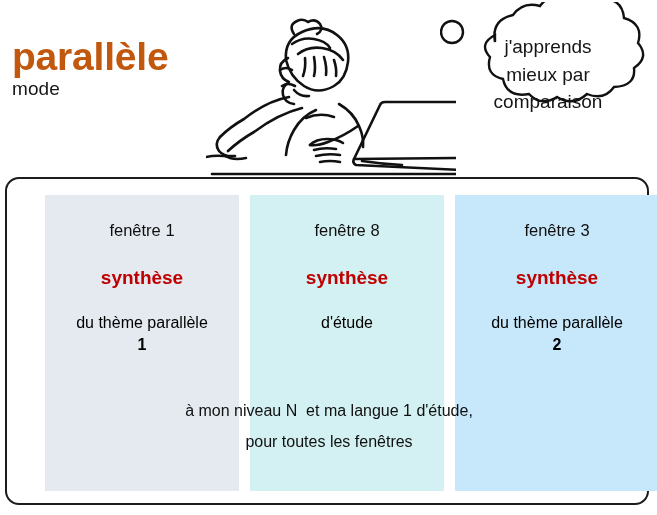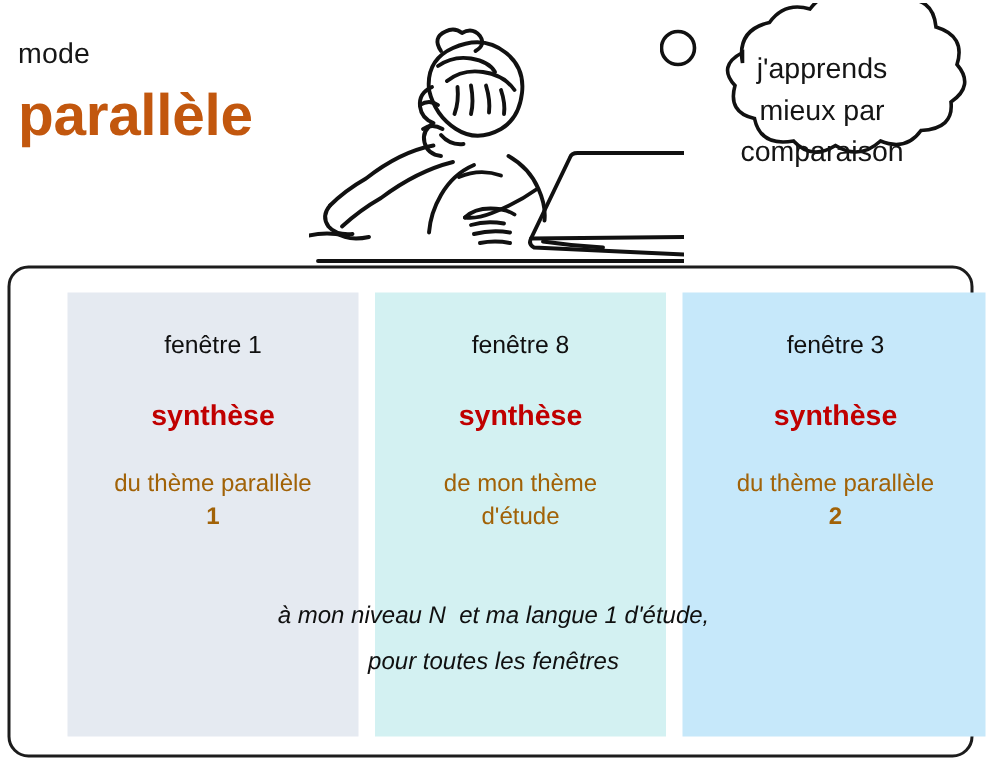--- a/index.html
+++ b/index.html
@@ -153,8 +153,8 @@
 <div id="header">
 
   <div id="title-block">
+    <div id="title-parallele">parallèle</div>
     <div id="title-mode">mode</div>
-    <div id="title-parallele">parallèle</div>
   </div>
 
   <svg id="illustration" viewBox="0 0 250 180" xmlns="http://www.w3.org/2000/svg">

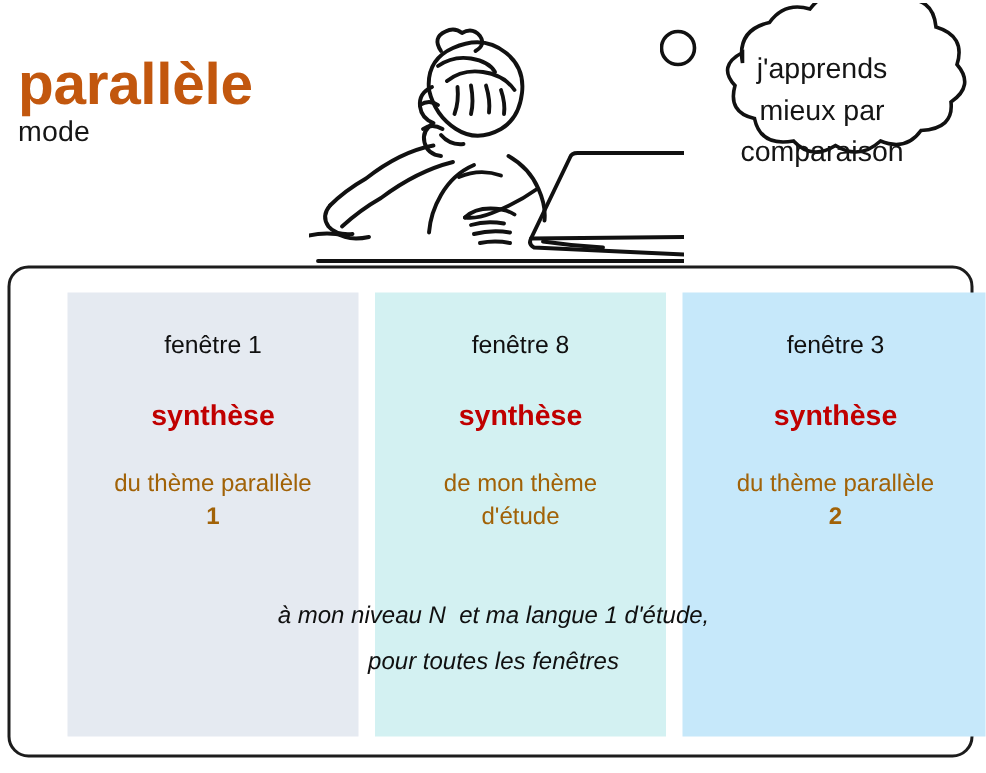--- a/index.html
+++ b/index.html
@@ -125,7 +125,7 @@
   }
   .detail {
     font-size: 16px;
-    color: #a16207;
+    color: #000000;
     margin-top: 22px;
     line-height: 1.38;
     padding: 0 2px;

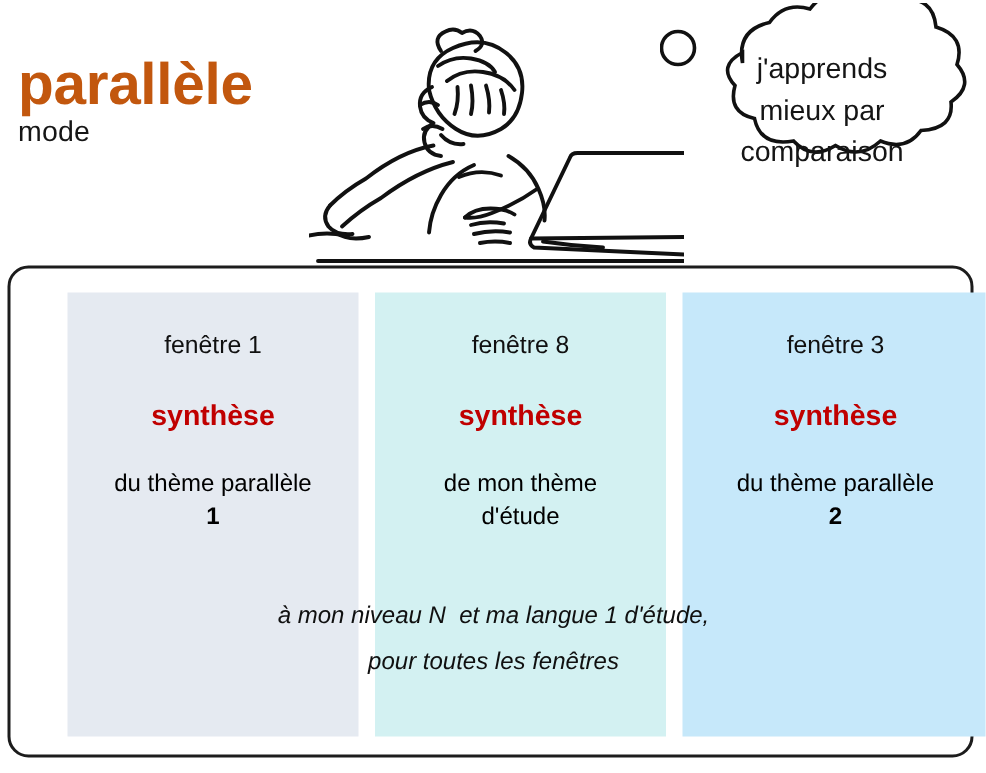--- a/index.html
+++ b/index.html
@@ -260,7 +260,6 @@
         <div class="window-label">fenêtre 8</div>
         <div class="synthese">synthèse</div>
         <div class="detail">
-          <span class="line">de mon thème</span>
           <span class="line">d'étude</span>
         </div>
       </div>

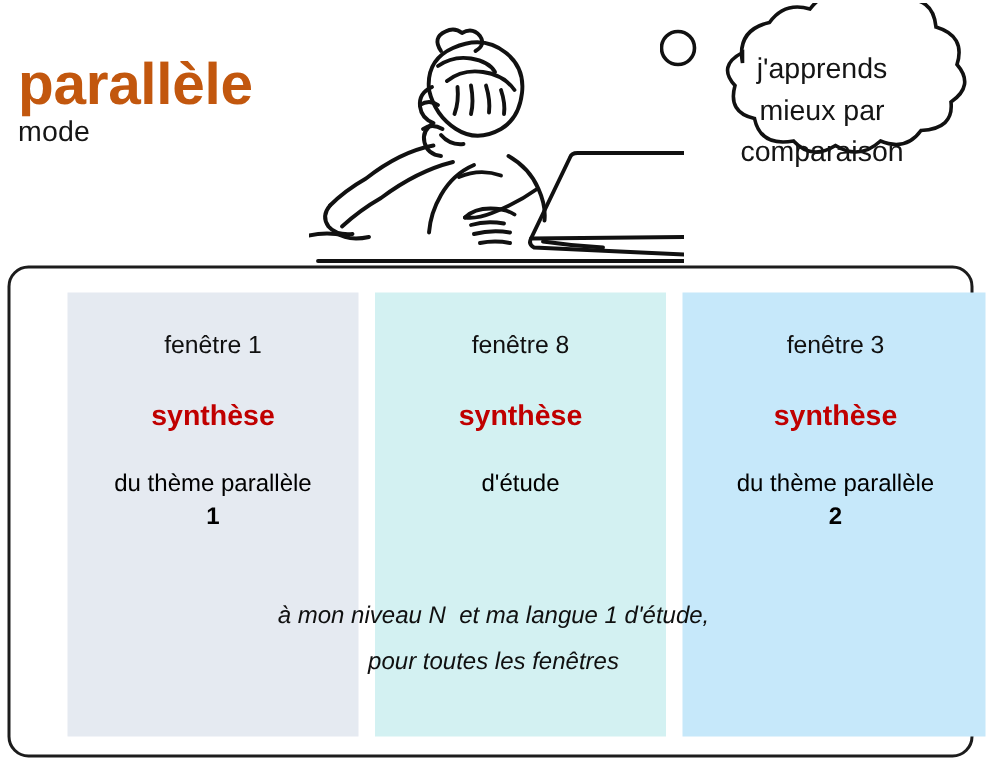--- a/index.html
+++ b/index.html
@@ -143,7 +143,6 @@
     color: #101010;
     line-height: 1.95;
     pointer-events: none;
-    font-style: italic;
   }
   #footnote div { white-space: pre; }
 </style>

